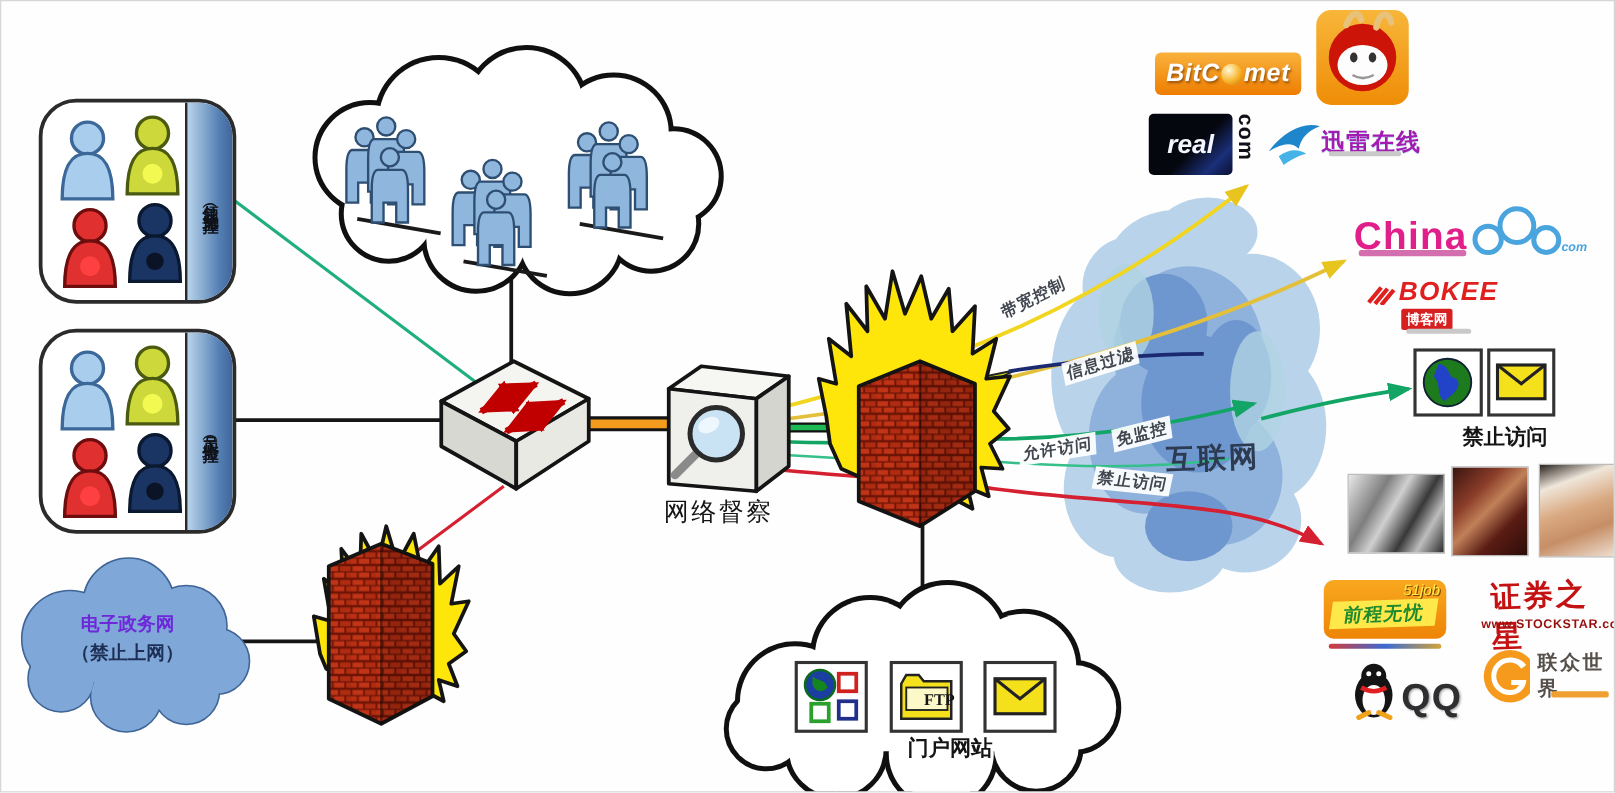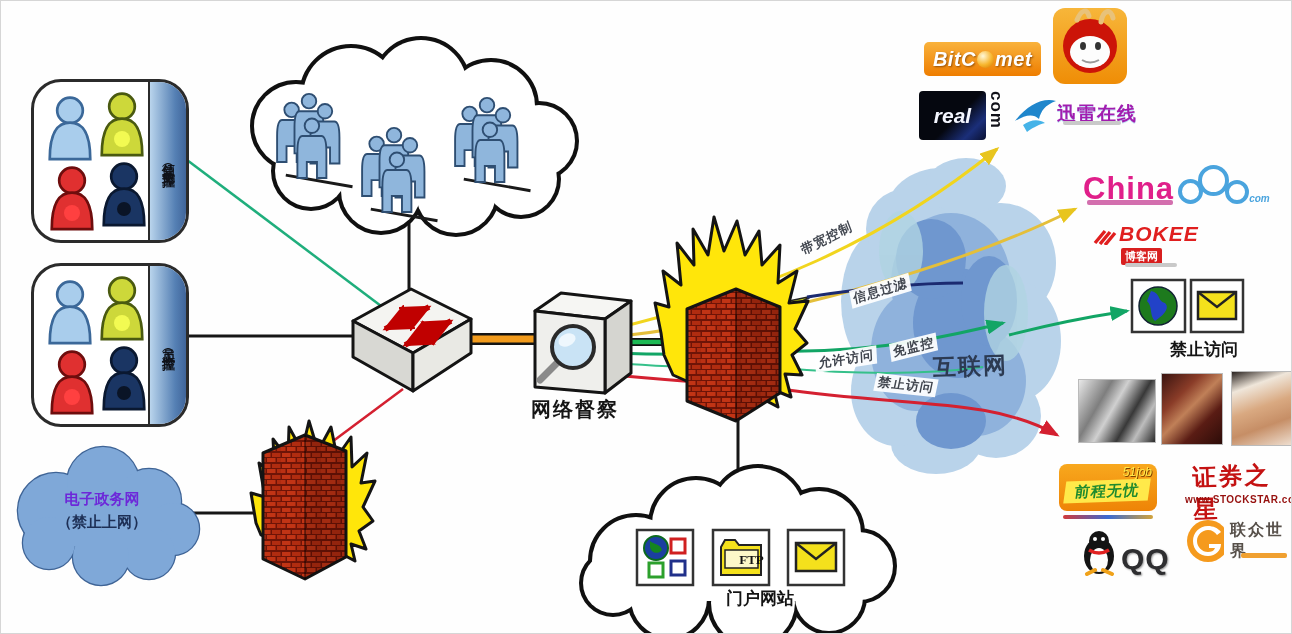--- a/index.html
+++ b/index.html
@@ -363,7 +363,7 @@
   </div>
 </div>
 
-<div class="lbl" style="left:530px;top:395px;font-size:20px;font-weight:700;letter-spacing:2px;">网络督察</div>
+<div class="lbl" style="left:530px;top:395px;font-size:20px;font-weight:400;letter-spacing:2px;">网络督察</div>
 <div class="lbl center" style="left:28px;top:489px;width:146px;font-size:15px;font-weight:700;color:#6d28d9;">电子政务网</div>
 <div class="lbl center" style="left:28px;top:512px;width:146px;font-size:15px;font-weight:700;color:#1d2f55;">（禁止上网）</div>
 <div class="lbl center" style="left:704px;top:586px;width:110px;font-size:17px;font-weight:700;">门户网站</div>

